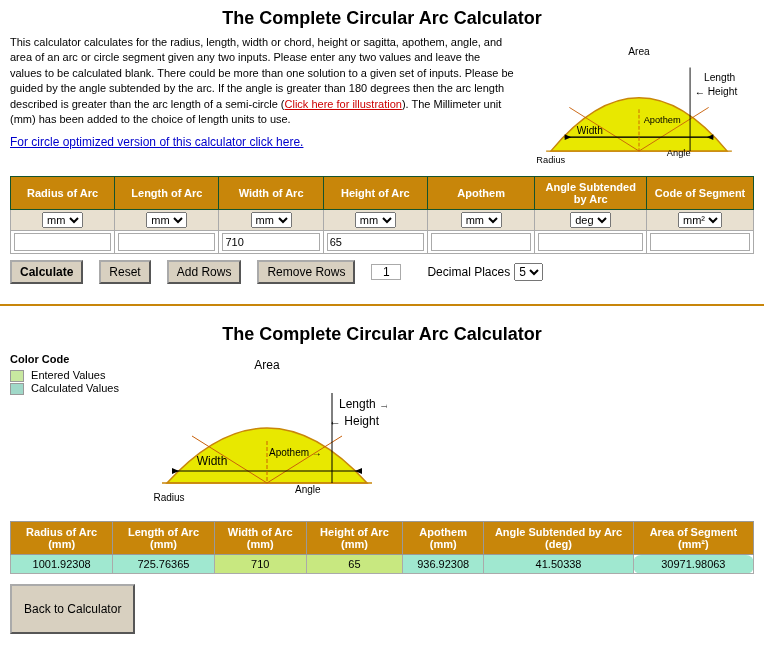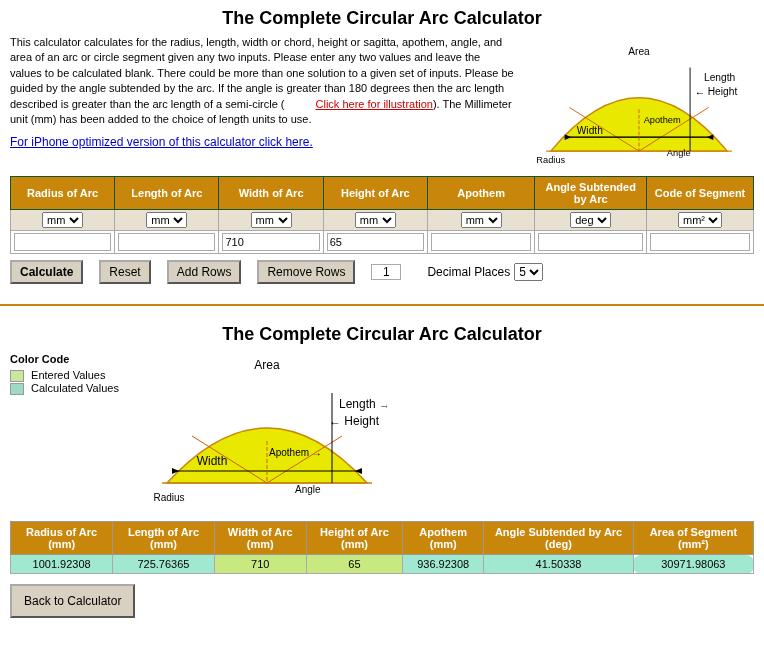--- a/index.html
+++ b/index.html
@@ -9,7 +9,7 @@
     .title { text-align: center; font-size: 18px; font-weight: bold; color: #000; margin-bottom: 6px; }
     .intro-area { display: flex; gap: 10px; }
     .intro-text { flex: 1; font-size: 11px; line-height: 1.4; }
-    .intro-text a { color: #c00; padding-left: 31px; }
+    .intro-text a { color: #c00; }
     .diagram-area { width: 230px; flex-shrink: 0; }
 
     

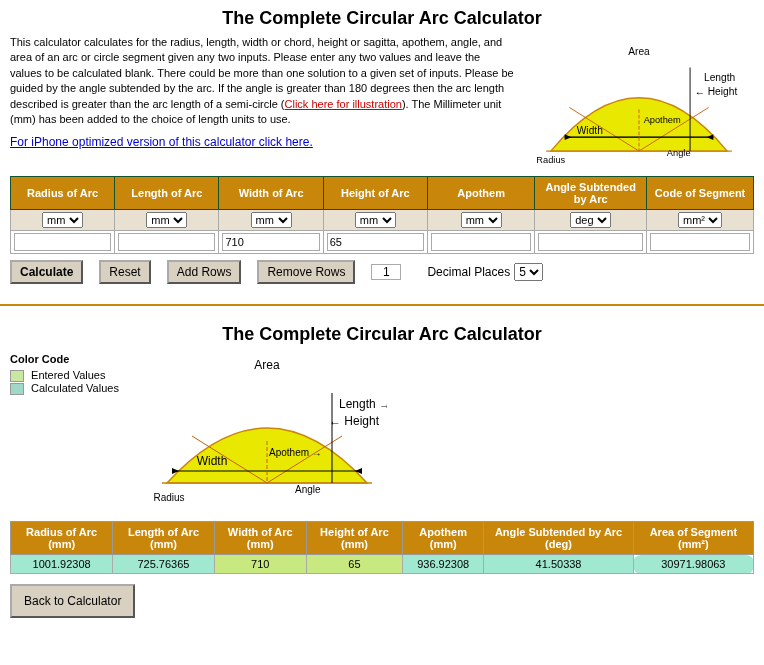--- a/index.html
+++ b/index.html
@@ -63,7 +63,7 @@
         <span>This calculator calculates for the radius, length, width or chord, height or sagitta, apothem, angle, and area of an arc or circle segment given any two inputs. Please enter any two values and leave the values to be calculated blank. There could be more than one solution to a given set of inputs. Please be guided by the angle subtended by the arc. If the angle is greater than 180 degrees then the arc length described is greater than the arc length of a semi-circle (</span><a href="#">Click here for illustration</a><span>). The Millimeter unit (mm) has been added to the choice of length units to use.</span>
       </div>
       <div class="iphone-link">
-        <a href="#">For iPhone optimized version of this calculator click here.</a>
+        <a href="#">For circle optimized version of this calculator click here.</a>
       </div>
     </div>
     <div class="diagram-area">

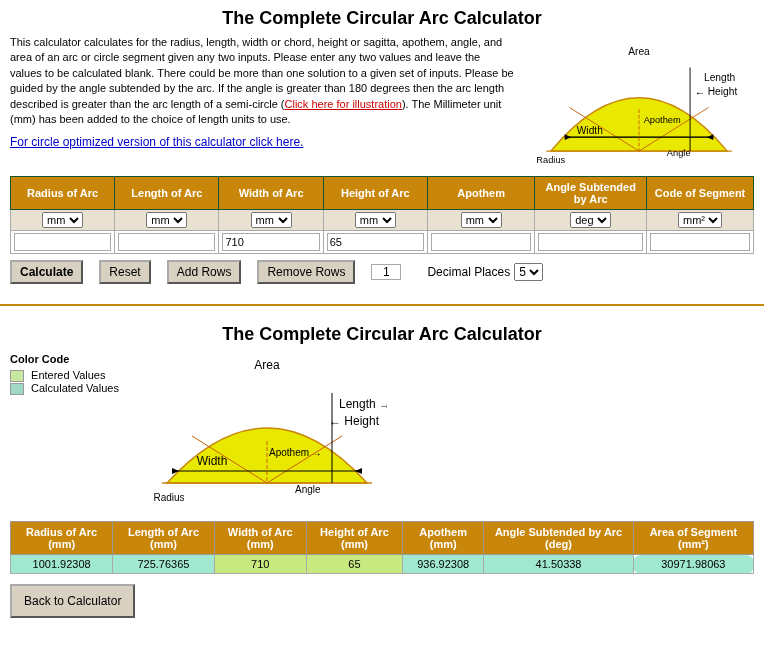--- a/index.html
+++ b/index.html
@@ -50,7 +50,7 @@
     .results-table td { border: 1px solid #aaa; padding: 3px 5px; font-size: 11px; text-align: center; }
 
     .back-btn-row { margin-top: 10px; }
-    .back-btn { background: #d8d0c0; border: 2px outset #aaa; padding: 8px 12px; font-size: 12px; cursor: pointer; }
+    .back-btn { background: #d8d0c0; border: 2px outset #aaa; padding: 16px 12px; font-size: 12px; cursor: pointer; }
   </style>
 </head>
 <body>

